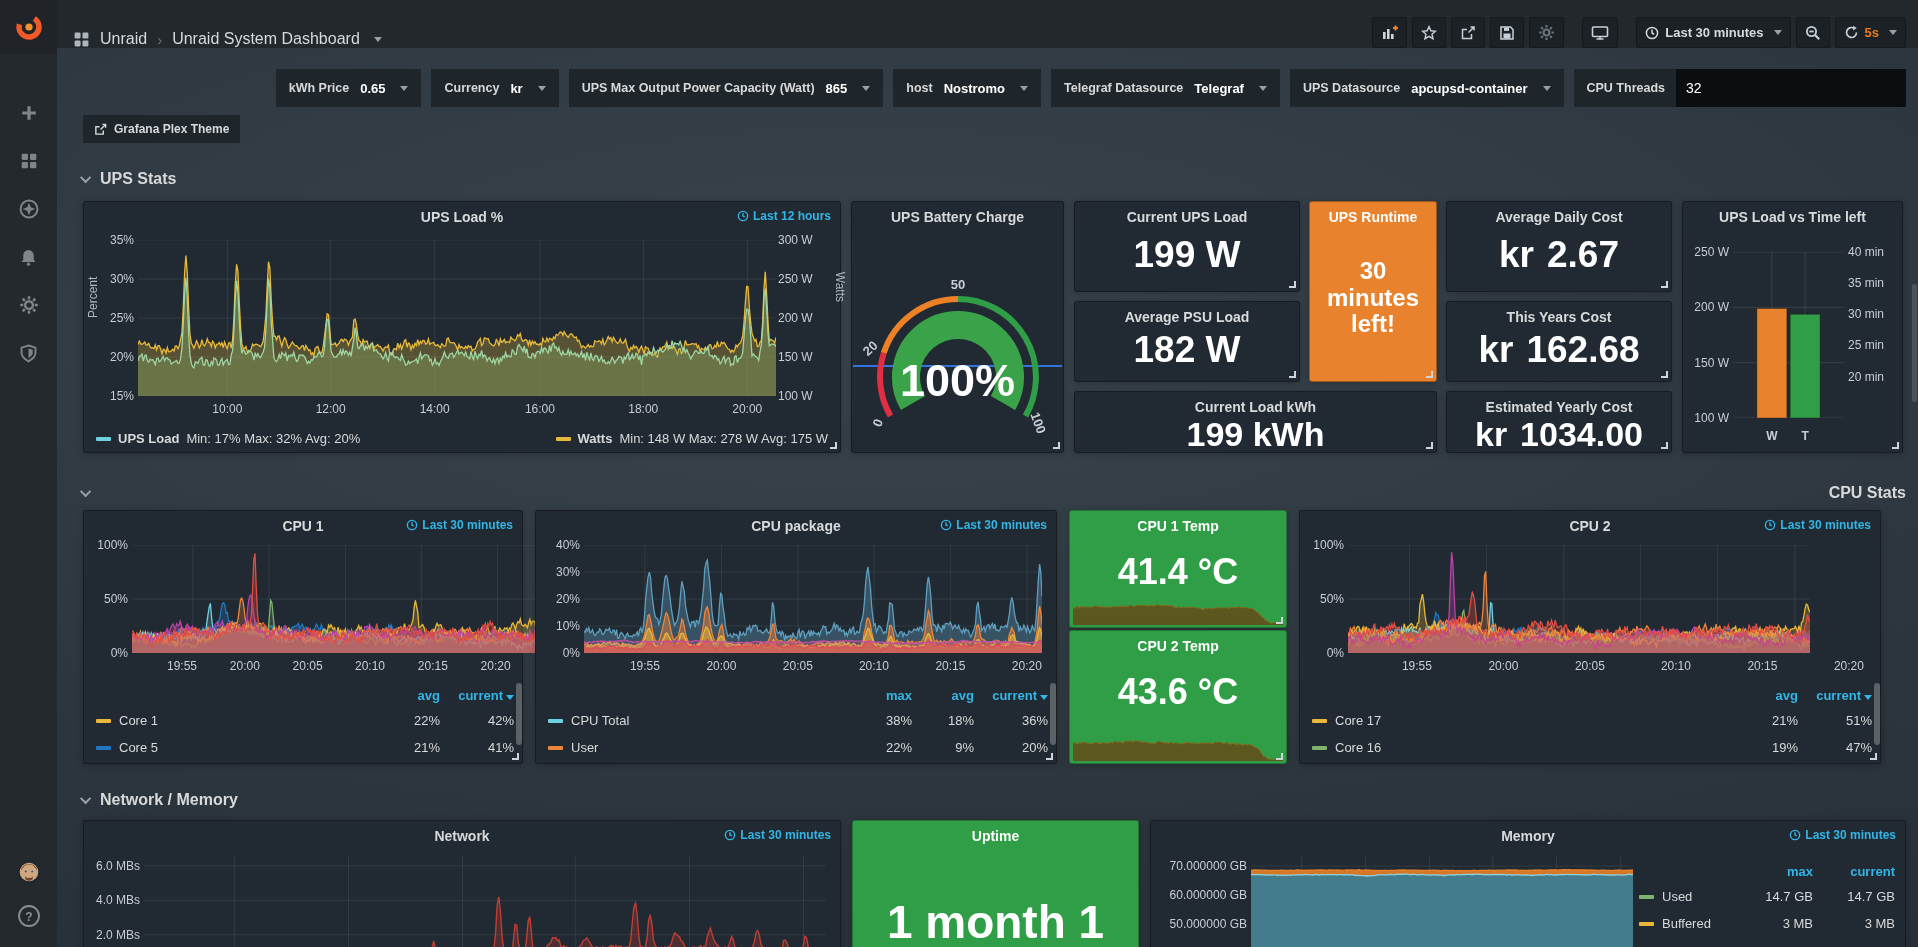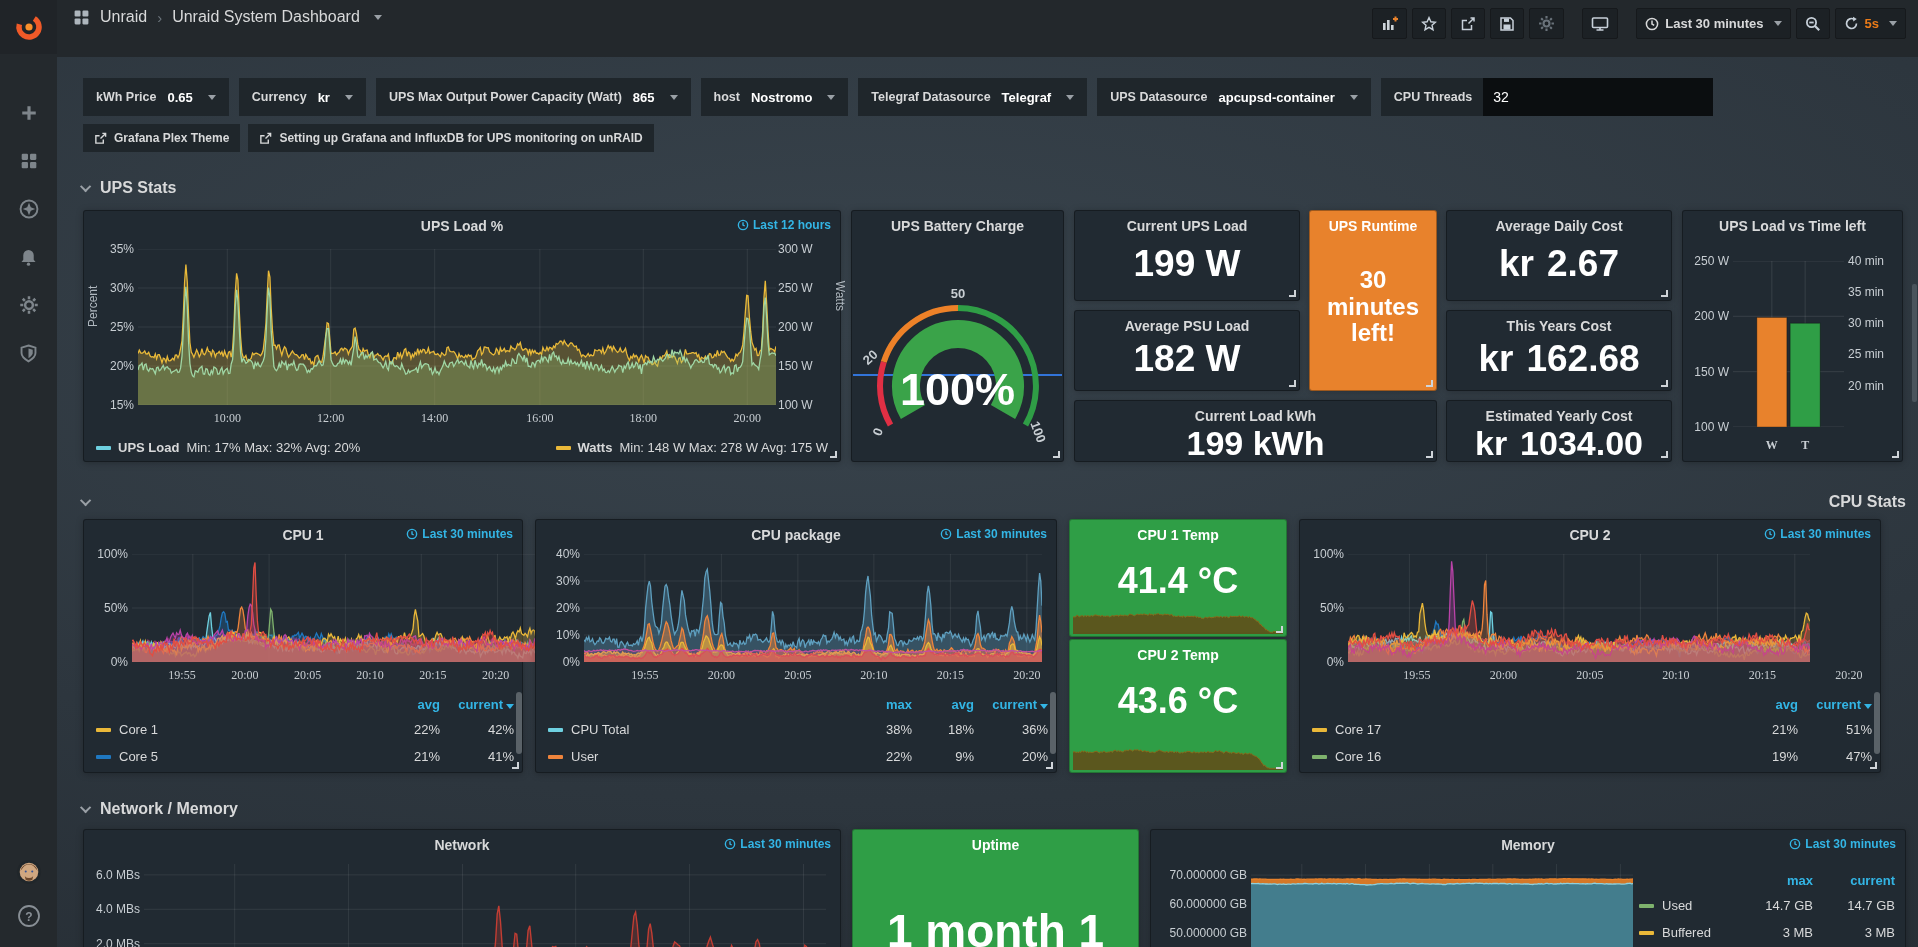--- a/index.html
+++ b/index.html
@@ -18,7 +18,7 @@
 
   
   .main { flex:1; display:flex; flex-direction:column; min-width:0; }
-  .topnav { height:57px; background:#23282c; display:flex; align-items:flex-start; padding:8px 12px 0 16px; flex-shrink:0; }
+  .topnav { height:48px; background:#23282c; display:flex; align-items:flex-end; padding:16px 12px 0 16px; flex-shrink:0; }
   .crumb { display:flex; align-items:center; gap:10px; }
   .crumb-txt { font-size:16px; color:#d8d9da; cursor:pointer; }
   .crumb-sep { color:#6c757c; font-size:15px; }

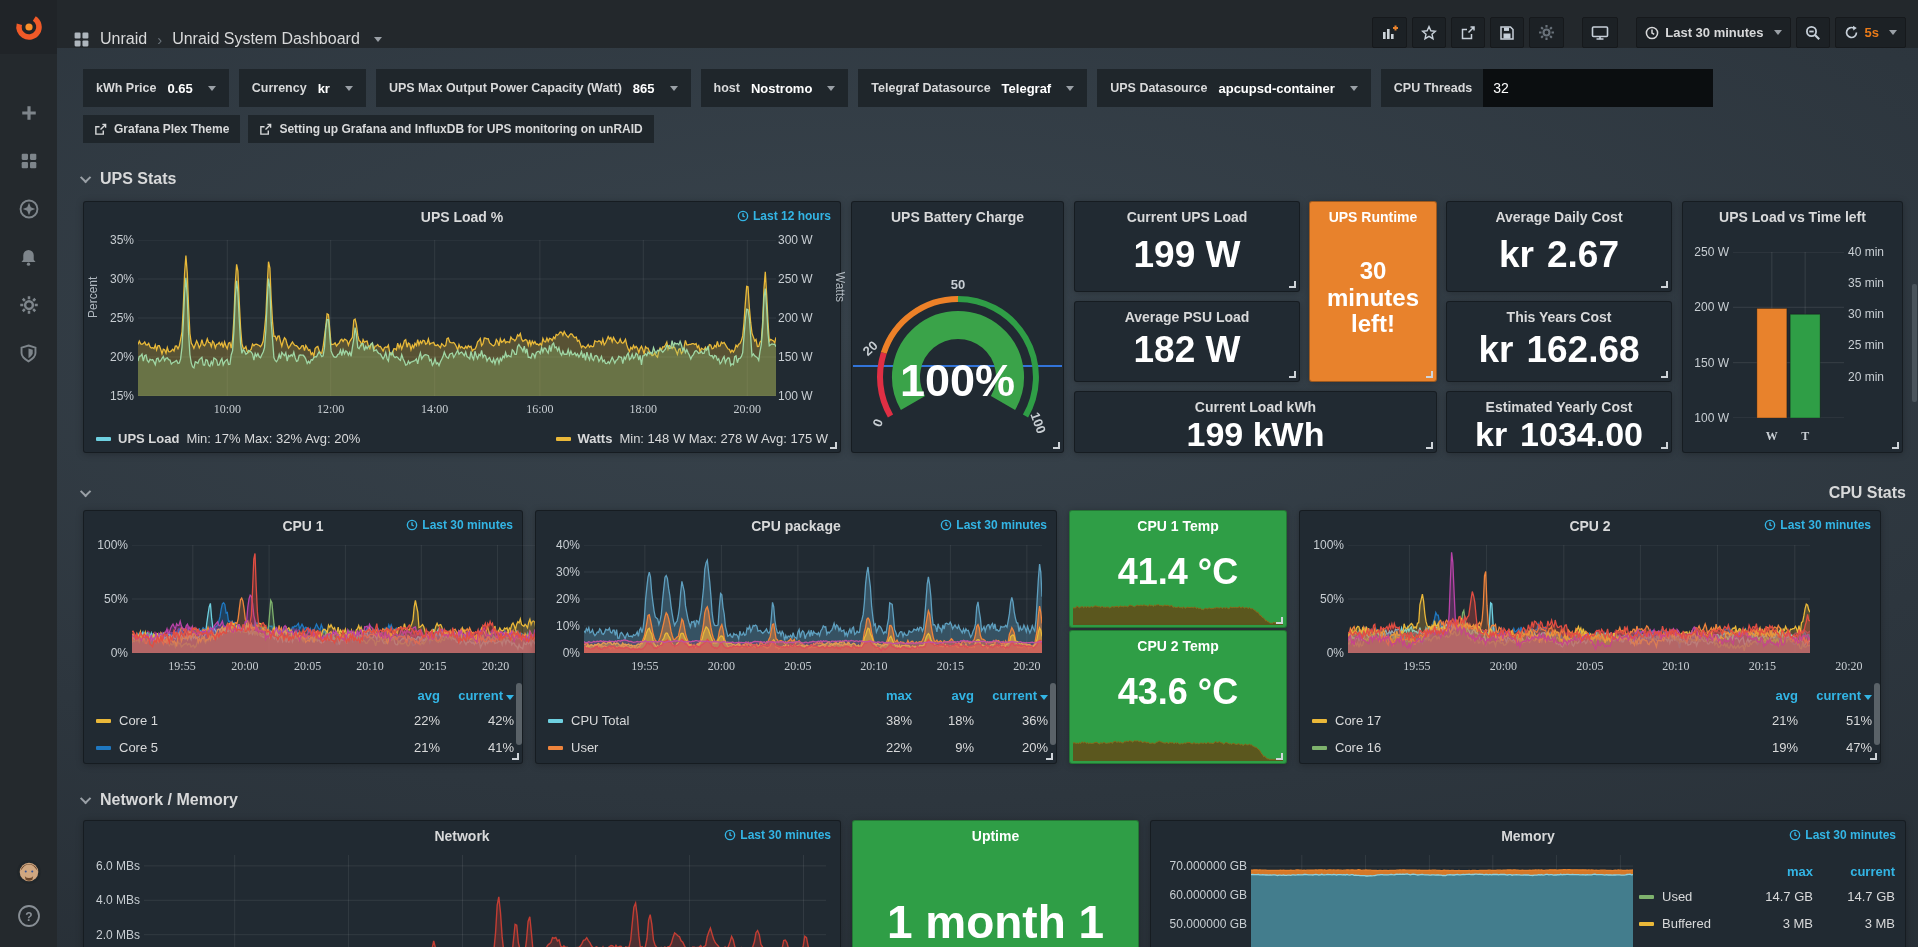--- a/index.html
+++ b/index.html
@@ -33,7 +33,7 @@
 
   
   .content { padding:0 12px 0 26px; flex:1; }
-  .var-row { margin-top:21px; display:flex; gap:10px; }
+  .var-row { margin-top:21px; display:flex; gap:10px;justify-content:flex-end; }
   .var-box { height:38px; background:#1f262b; display:flex; align-items:center; padding:0 13px; gap:11px; cursor:pointer; }
   .var-label { font-size:12.5px; font-weight:bold; color:#d8d9da; white-space:nowrap; }
   .var-value { font-size:13px; font-weight:bold; color:#fff; white-space:nowrap; }

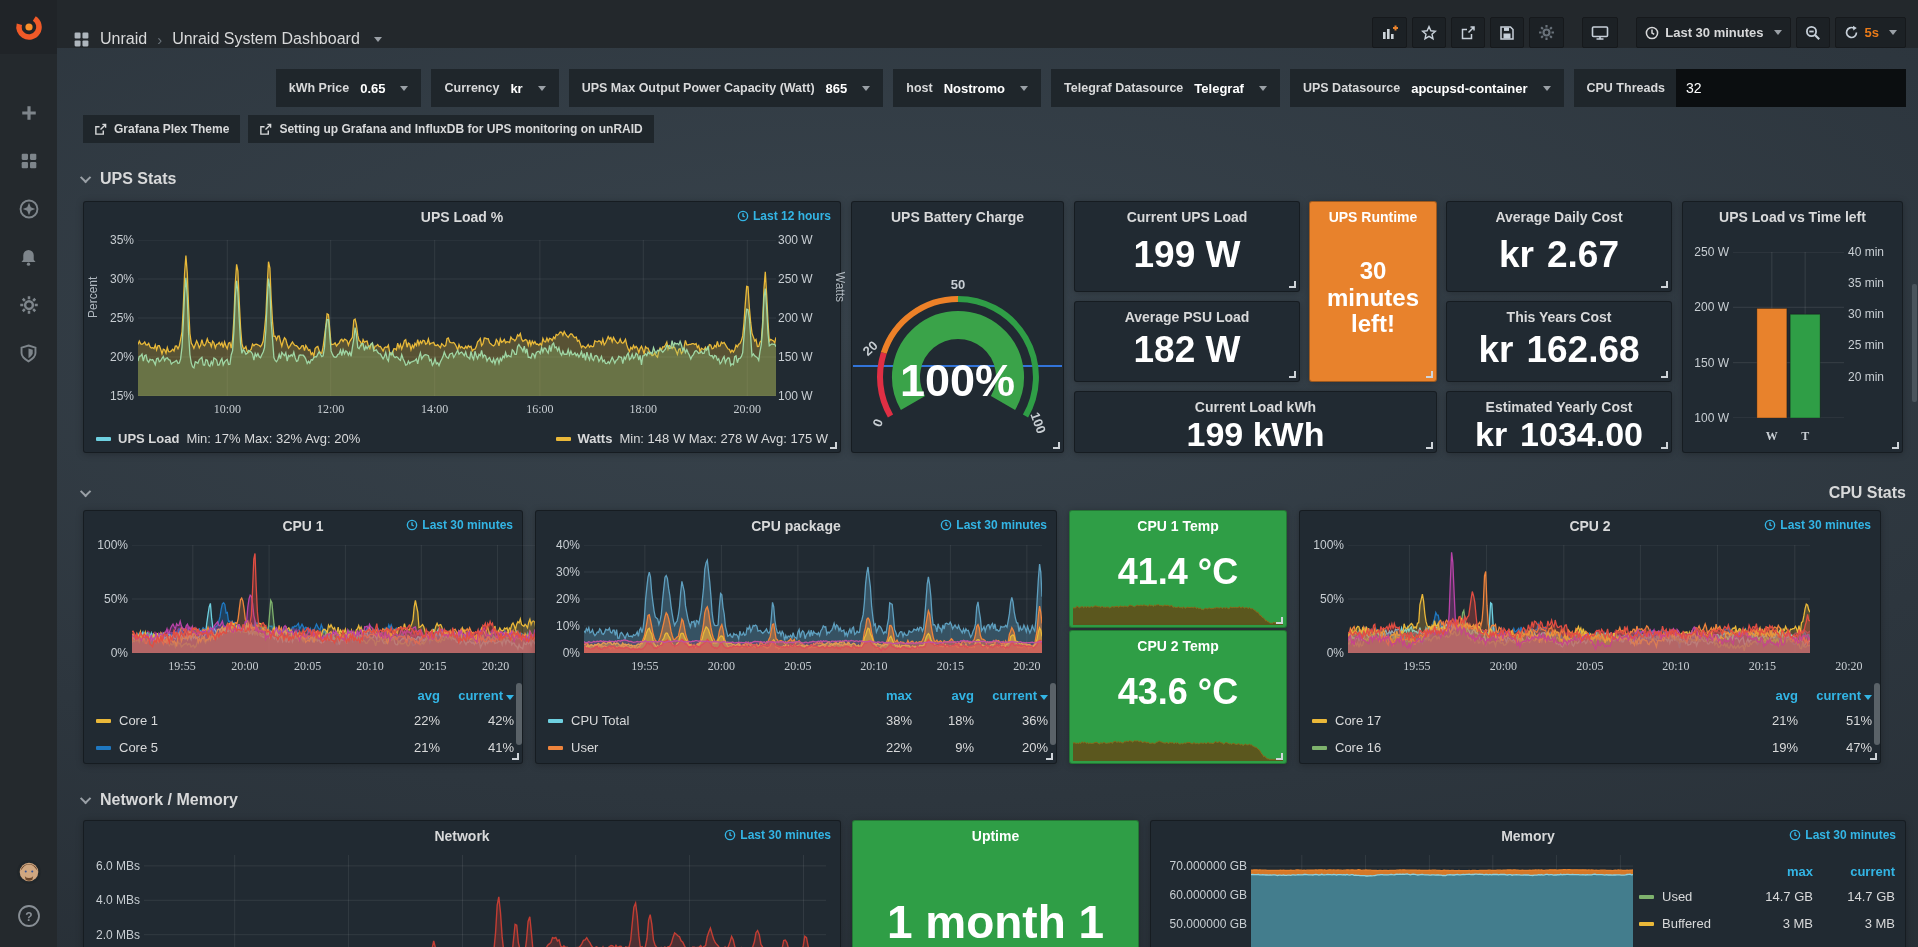--- a/index.html
+++ b/index.html
@@ -359,13 +359,6 @@
             <path d="M7 7l5.5-5.5M9 1.5h3.5V5" fill="none" stroke="#d8d9da" stroke-width="1.5"></path>
             </svg>
           <span class="link-txt">Grafana Plex Theme</span>
-        </div>
-        <div class="link-box" style="margin-left:8px;">
-          <svg class="icon" width="13" height="13" viewBox="0 0 14 14">
-            <path d="M10 8v4H2V4h4" fill="none" stroke="#d8d9da" stroke-width="1.5"></path>
-            <path d="M7 7l5.5-5.5M9 1.5h3.5V5" fill="none" stroke="#d8d9da" stroke-width="1.5"></path>
-            </svg>
-          <span class="link-txt">Setting up Grafana and InfluxDB for UPS monitoring on unRAID</span>
         </div>
       </div>
 

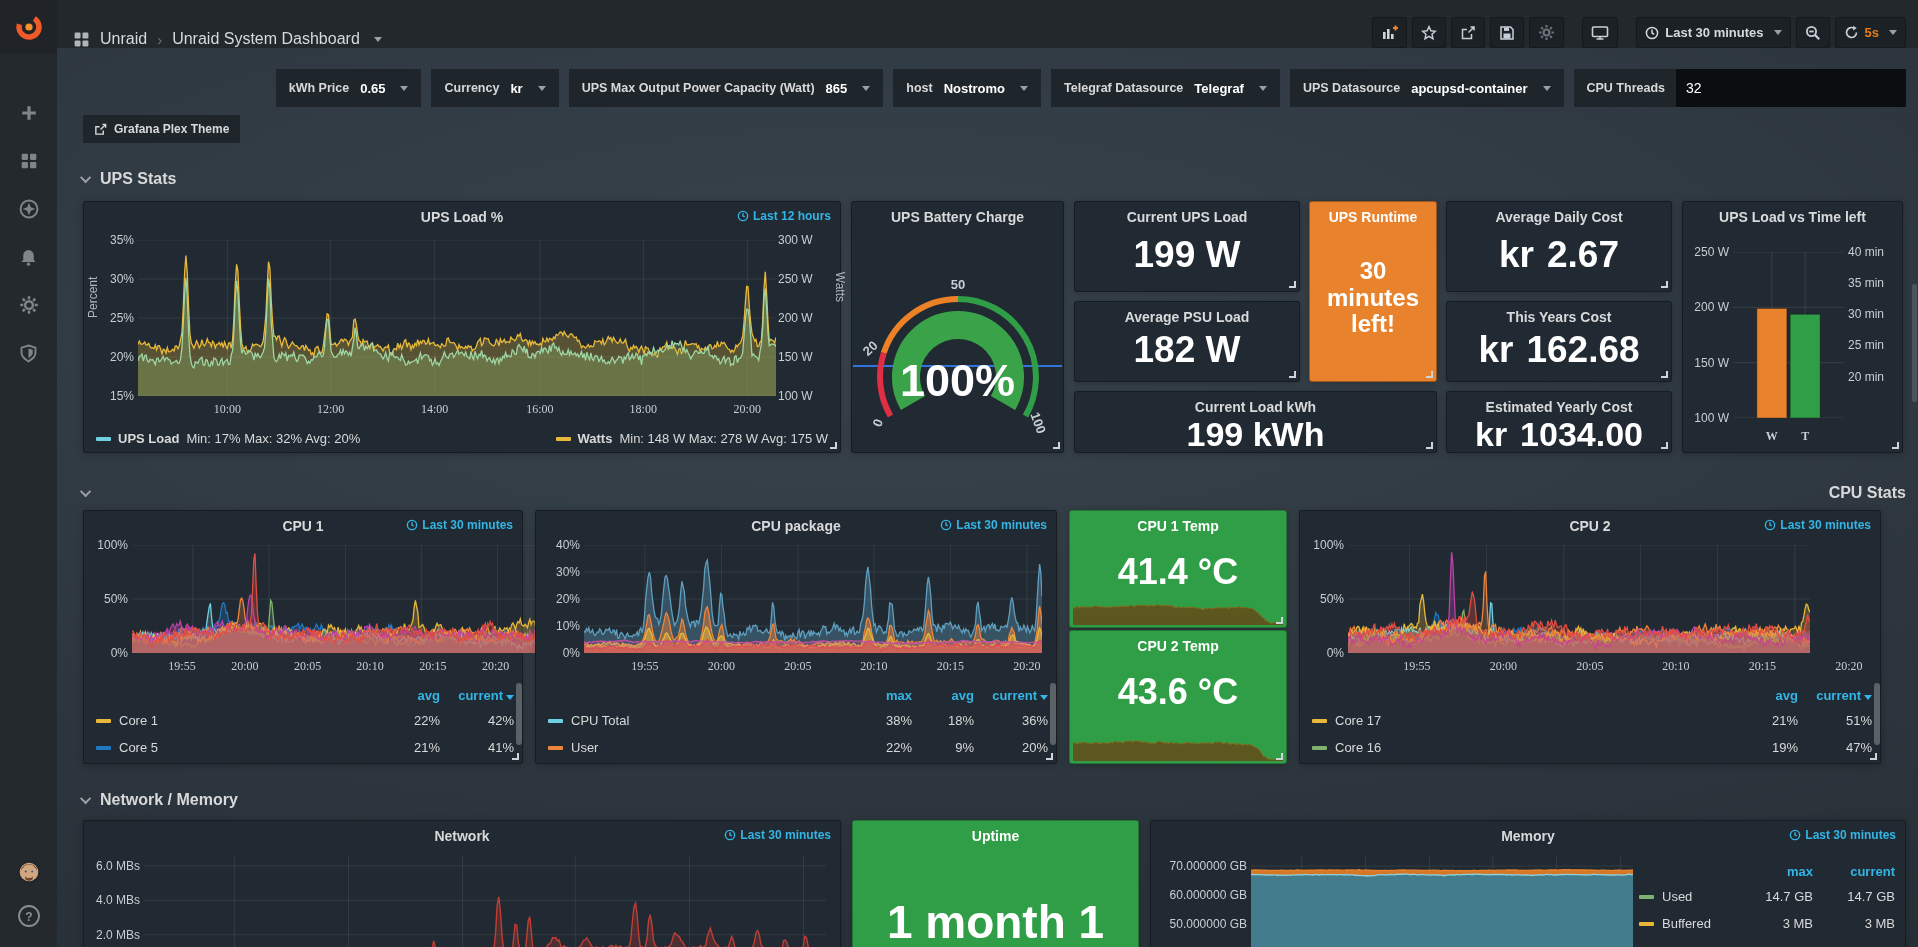--- a/index.html
+++ b/index.html
@@ -72,7 +72,7 @@
   .yaxis span { position:absolute; right:0; transform:translateY(-50%); font-size:12px; color:#c8ced3; white-space:nowrap; }
   .yaxis.left-align span { right:auto; left:0; }
   .axis-title { position:absolute; font-size:12px; color:#b0b8bf; }
-  .xaxis { position:absolute; height:15px;font-family:Liberation Serif, serif; }
+  .xaxis { position:absolute; height:15px; }
   .xaxis span { position:absolute; transform:translateX(-50%); font-size:12px; color:#c8ced3; top:0; white-space:nowrap; }
 
   

